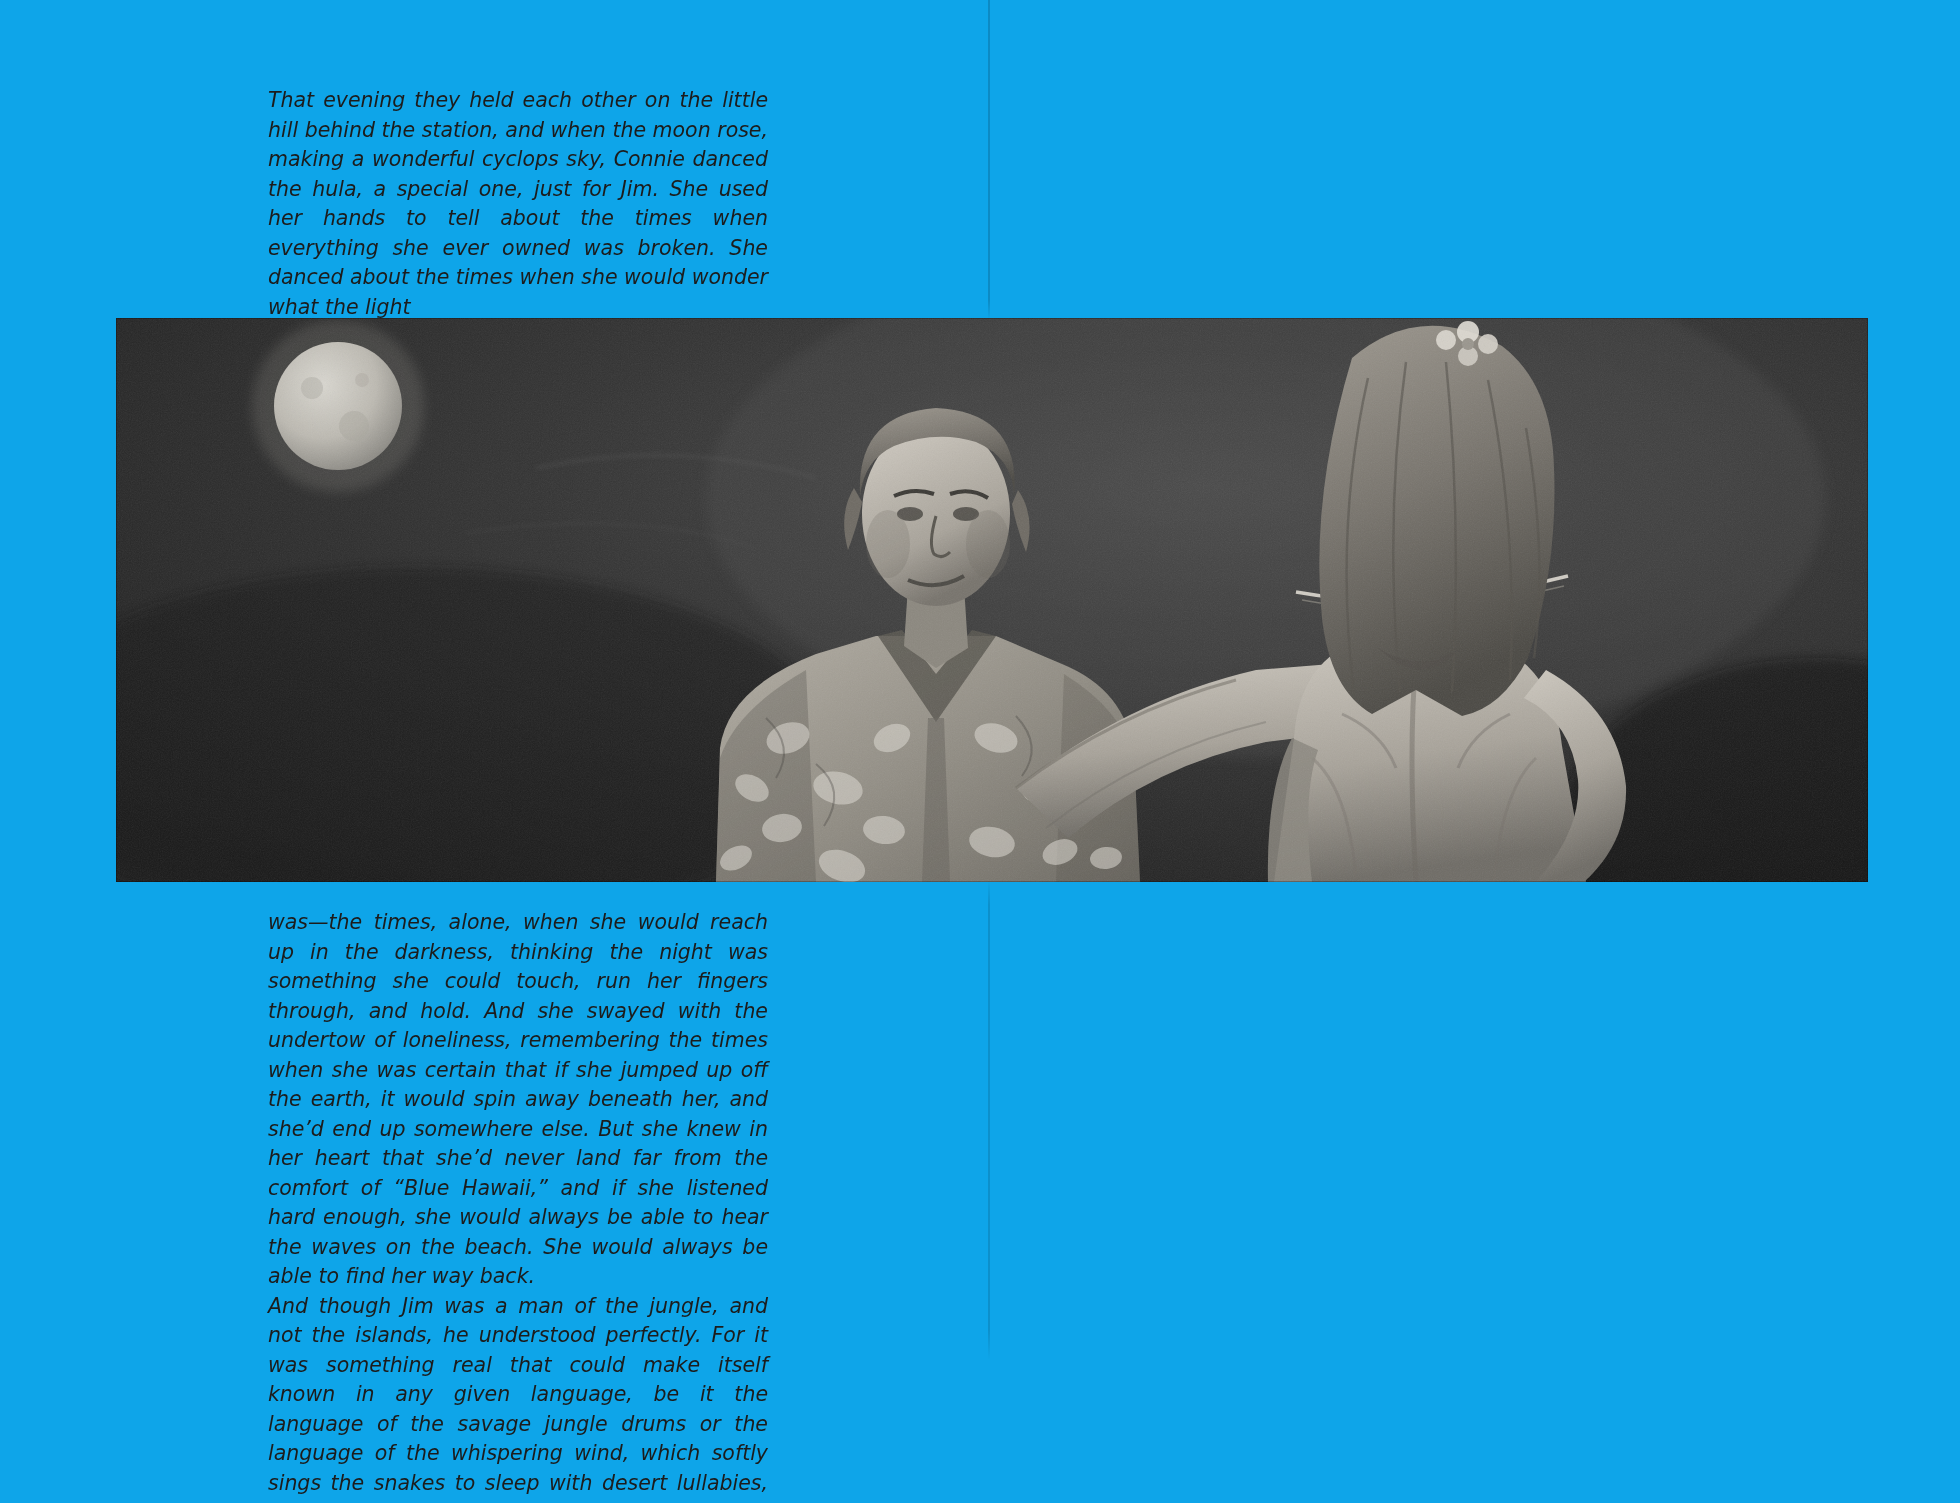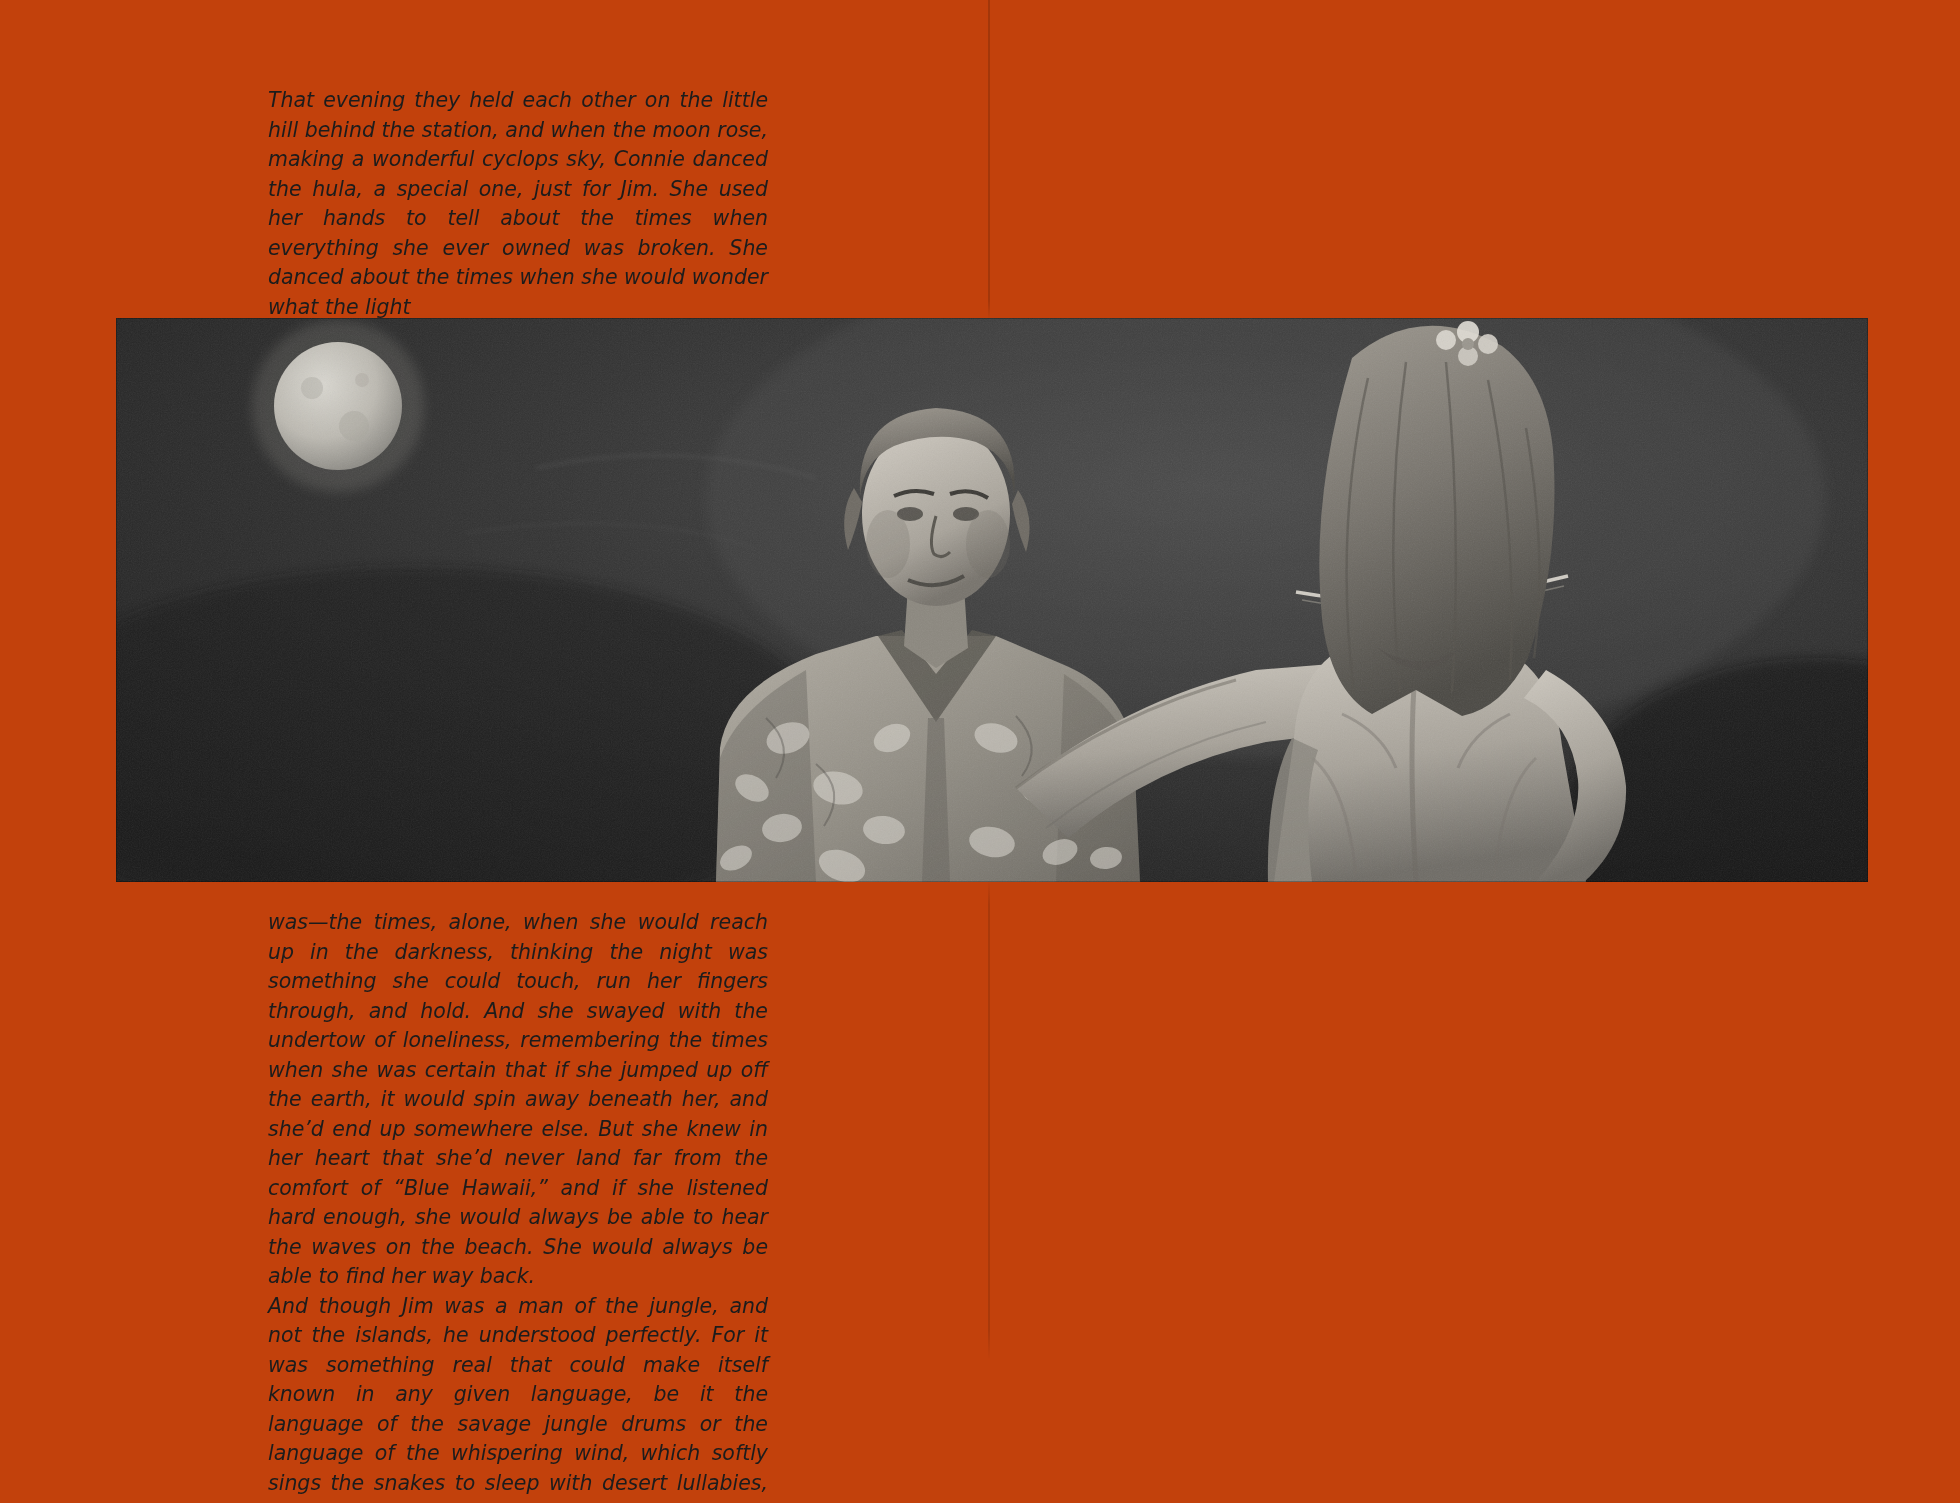--- a/index.html
+++ b/index.html
@@ -18,7 +18,7 @@
     position: relative;
     width: 1960px;
     height: 1503px;
-    background: #c2410c;
+    background: #0ea5e9;
   }
 
   

